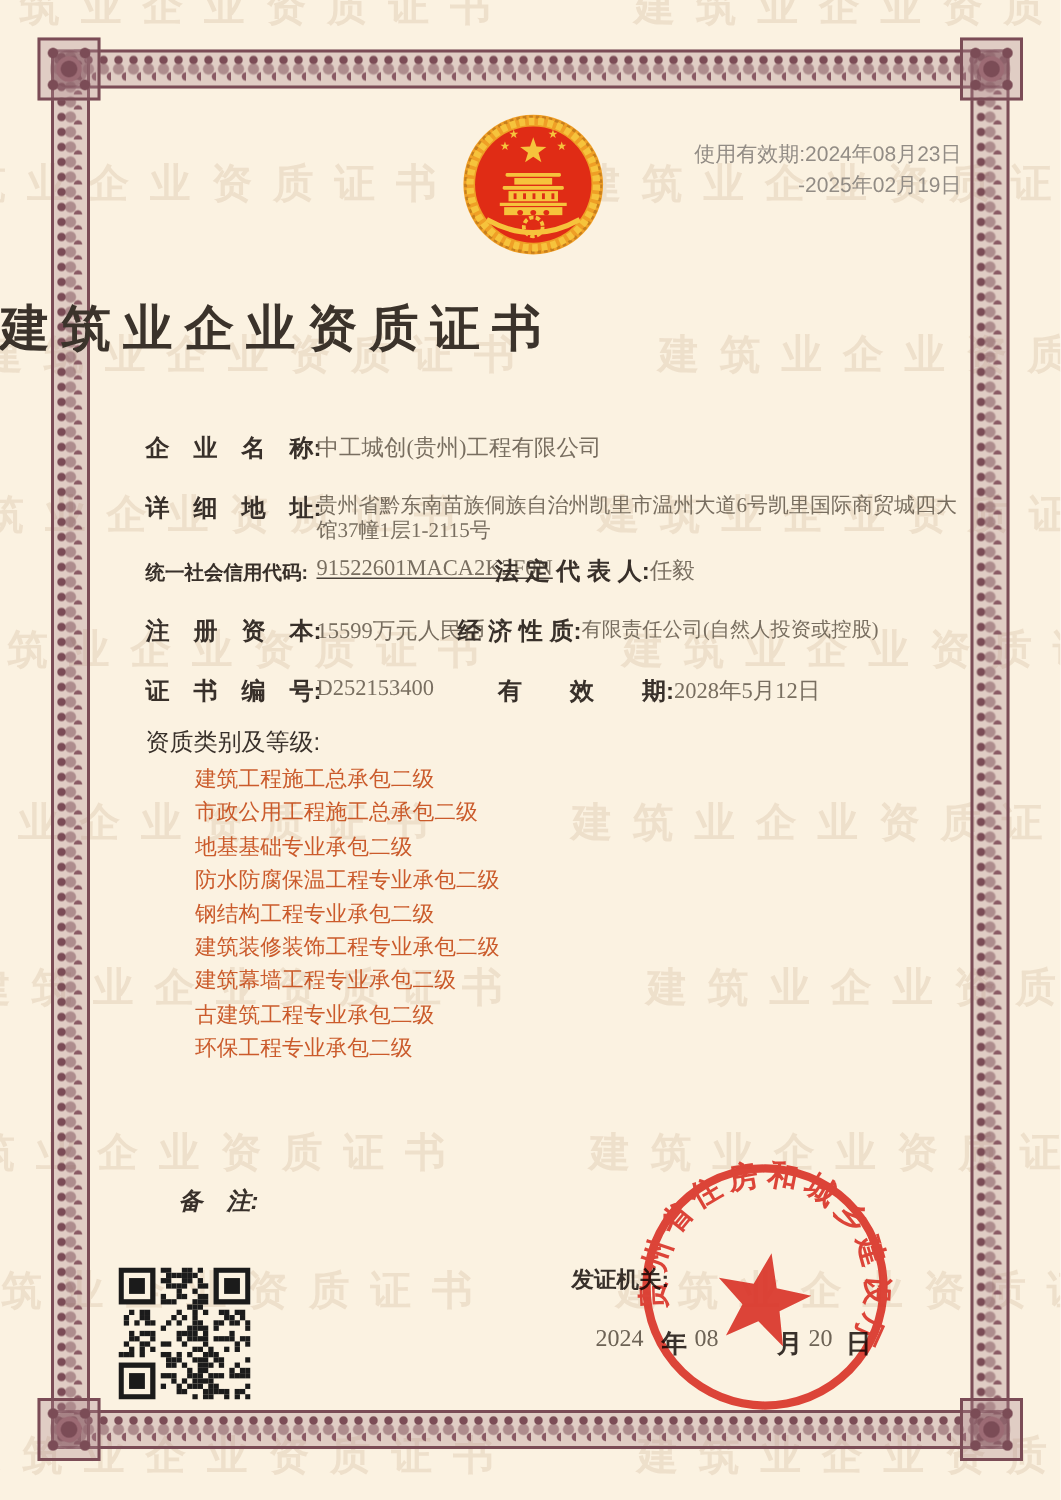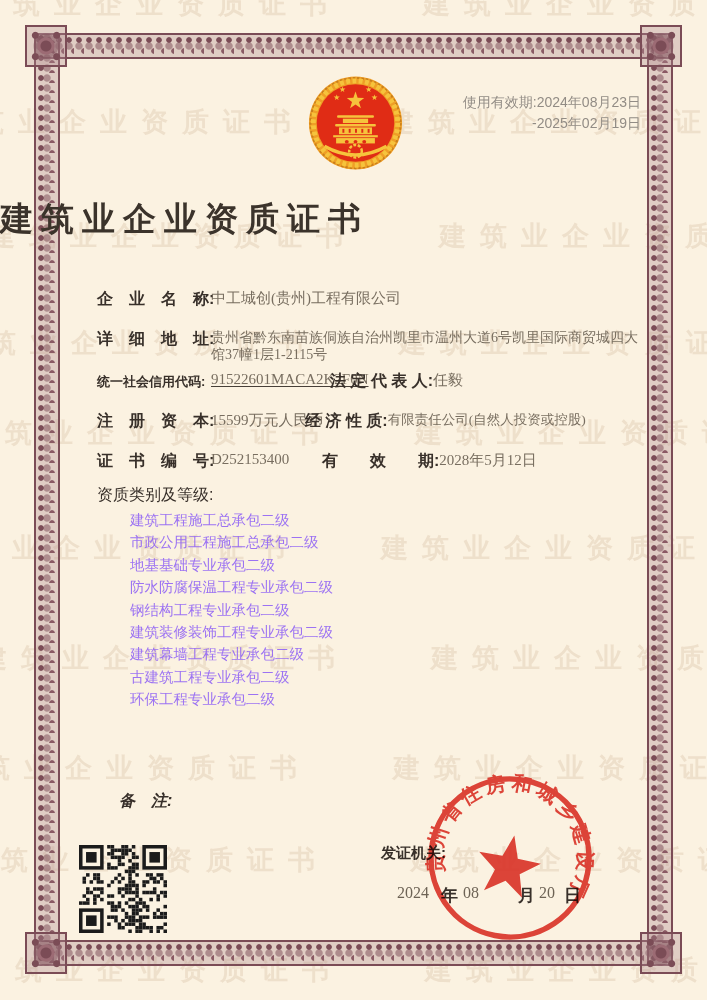--- a/index.html
+++ b/index.html
@@ -95,7 +95,7 @@
   .r-capital .pair2{left:208px;}
   .r-capital .pair2 .val{font-size:13.5px;}
   .r-cert{top:451px;}
-  .r-cert .pair2{left:225px;text-align:right;}
+  .r-cert .pair2{left:235px;text-align:right;}
   .qual-head{position:absolute;left:97px;top:485px;font-size:16px;font-weight:normal;}
   .qual-list{position:absolute;left:130px;top:509px;}
   .qual-item{

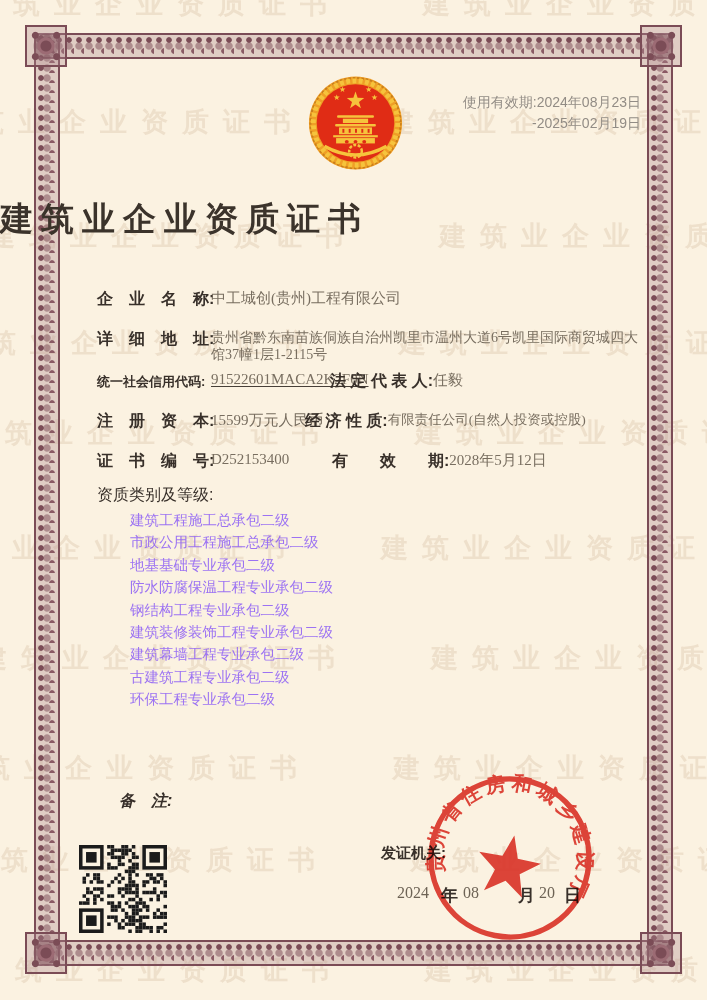--- a/index.html
+++ b/index.html
@@ -99,7 +99,7 @@
   .qual-head{position:absolute;left:97px;top:485px;font-size:16px;font-weight:normal;}
   .qual-list{position:absolute;left:130px;top:509px;}
   .qual-item{
-    font-family:"Liberation Serif",serif;font-size:14.5px;color:#8b5cf6;
+    font-family:"Liberation Serif",serif;font-size:14.5px;color:#c2410c;
     line-height:22.4px;opacity:.85;
   }
   .remark{position:absolute;left:119px;top:791px;font-size:16px;font-weight:bold;font-style:italic;}

